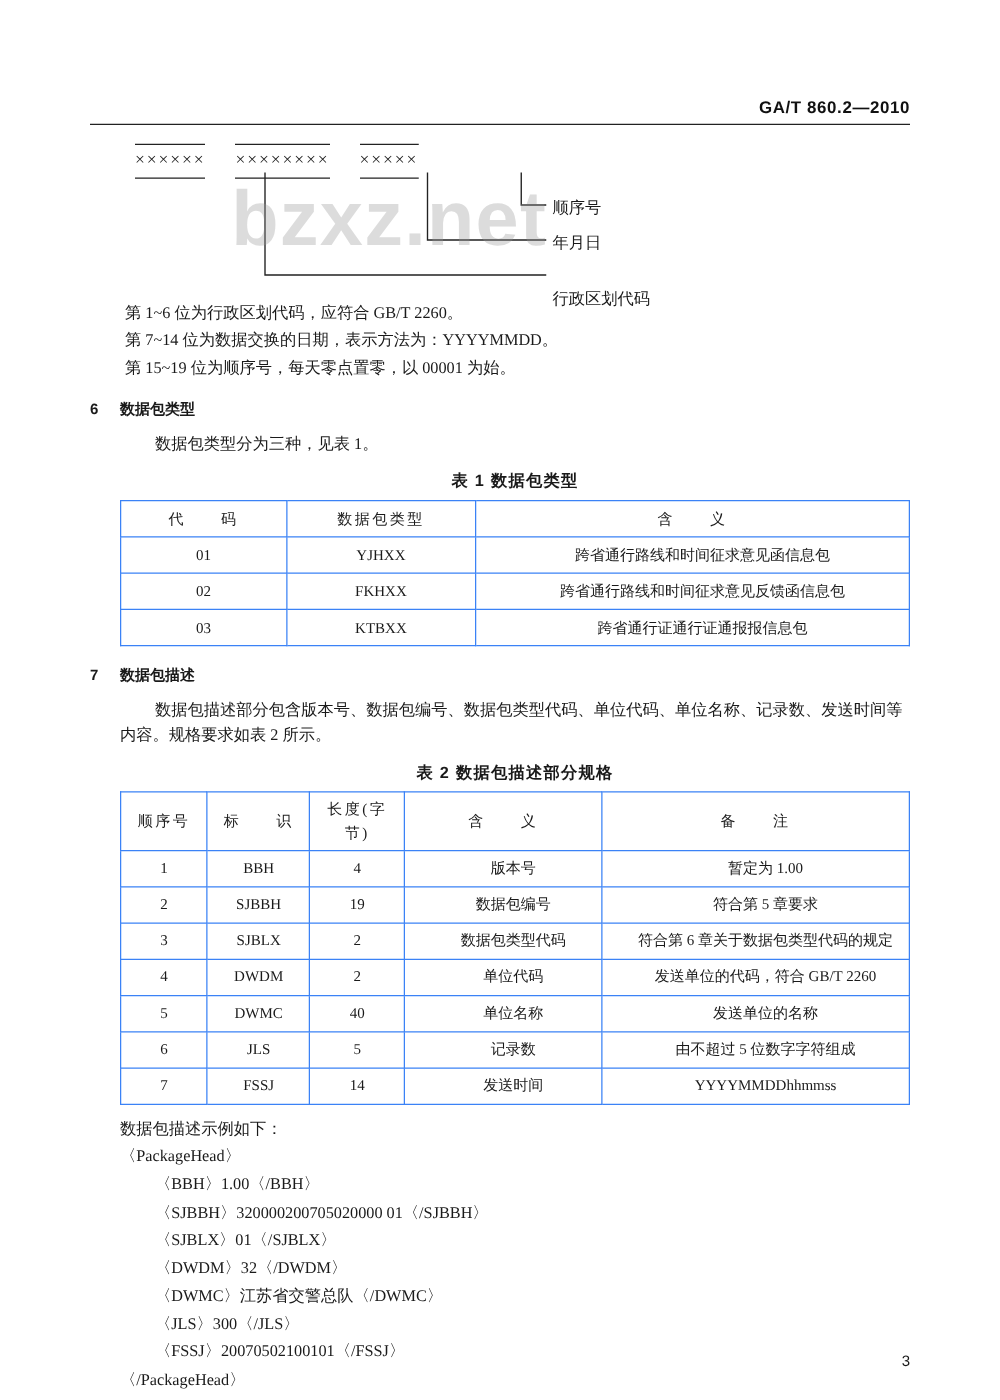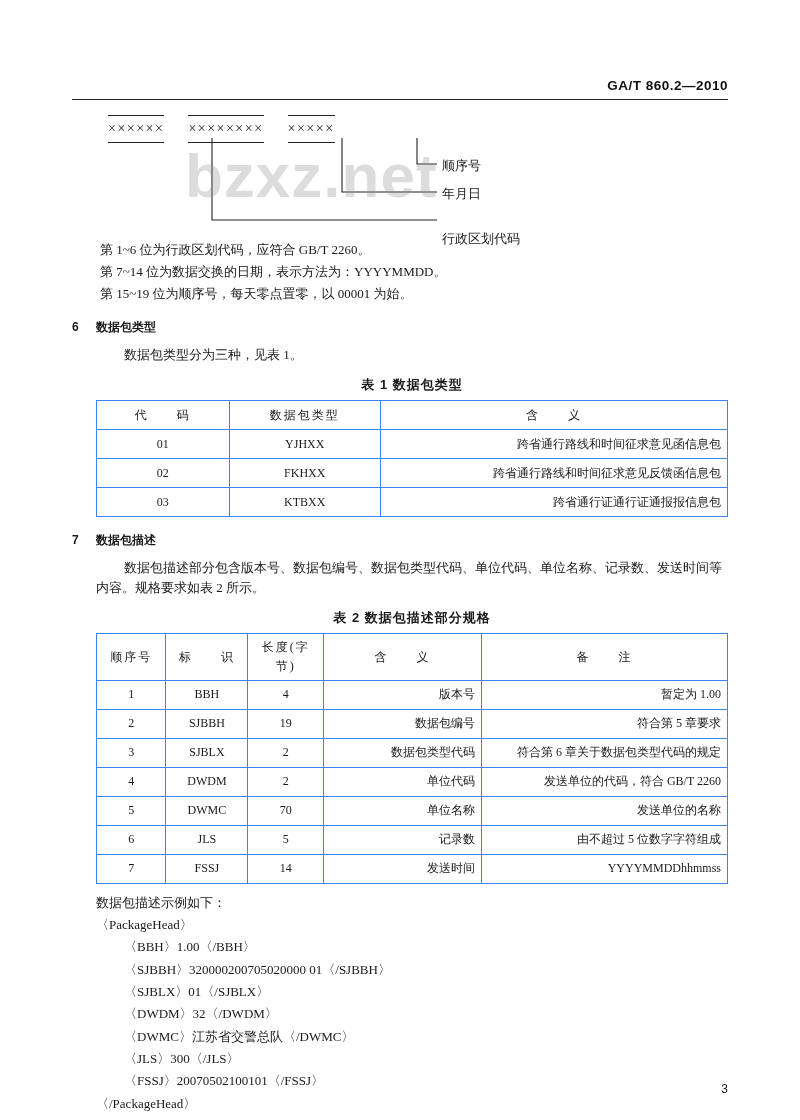--- a/index.html
+++ b/index.html
@@ -132,7 +132,7 @@
     height: 20px;
   }
   table.doc th { font-weight: normal; letter-spacing: 2px; }
-  table.doc td.left { text-align: right; padding-left: 22px; }
+  table.doc td.left { text-align: center; padding-left: 22px; }
   table.t1 col.c1 { width: 21%; }
   table.t1 col.c2 { width: 24%; }
   table.t2 col.c1 { width: 11%; }

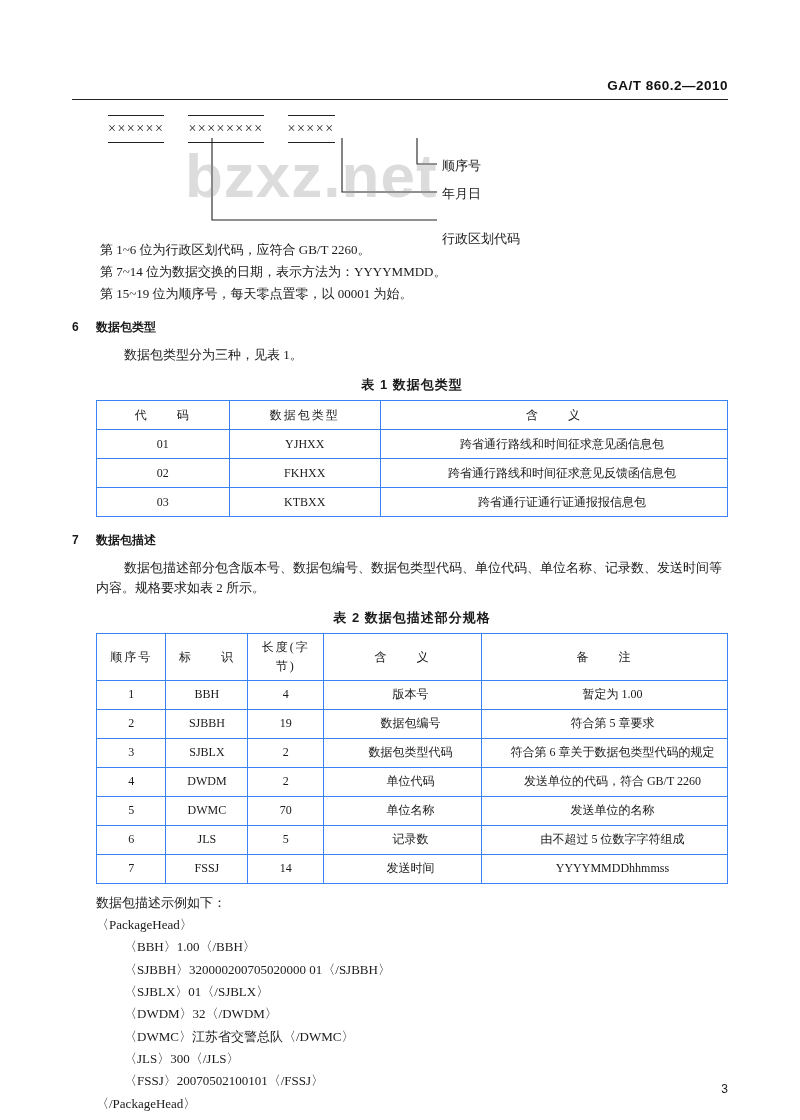--- a/index.html
+++ b/index.html
@@ -302,7 +302,7 @@
           <tr>
             <td>5</td>
             <td>DWMC</td>
-            <td>70</td>
+            <td>40</td>
             <td class="left">单位名称</td>
             <td class="left">发送单位的名称</td>
           </tr>

